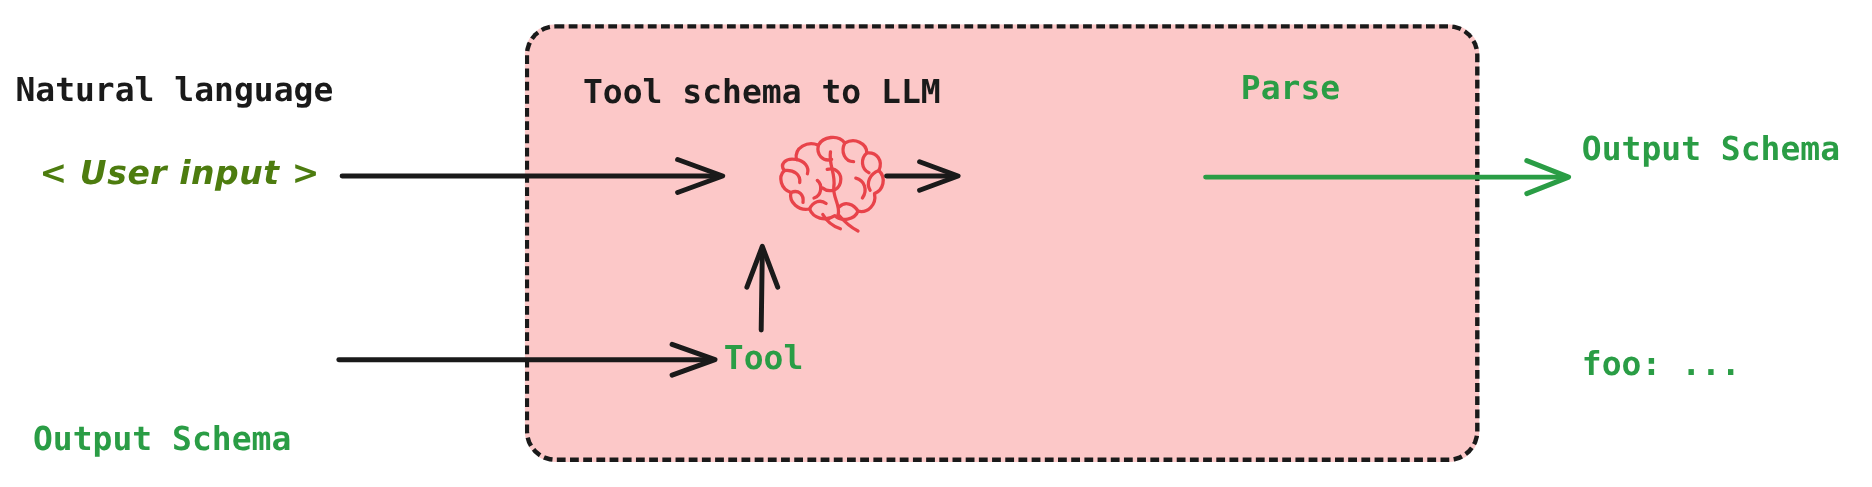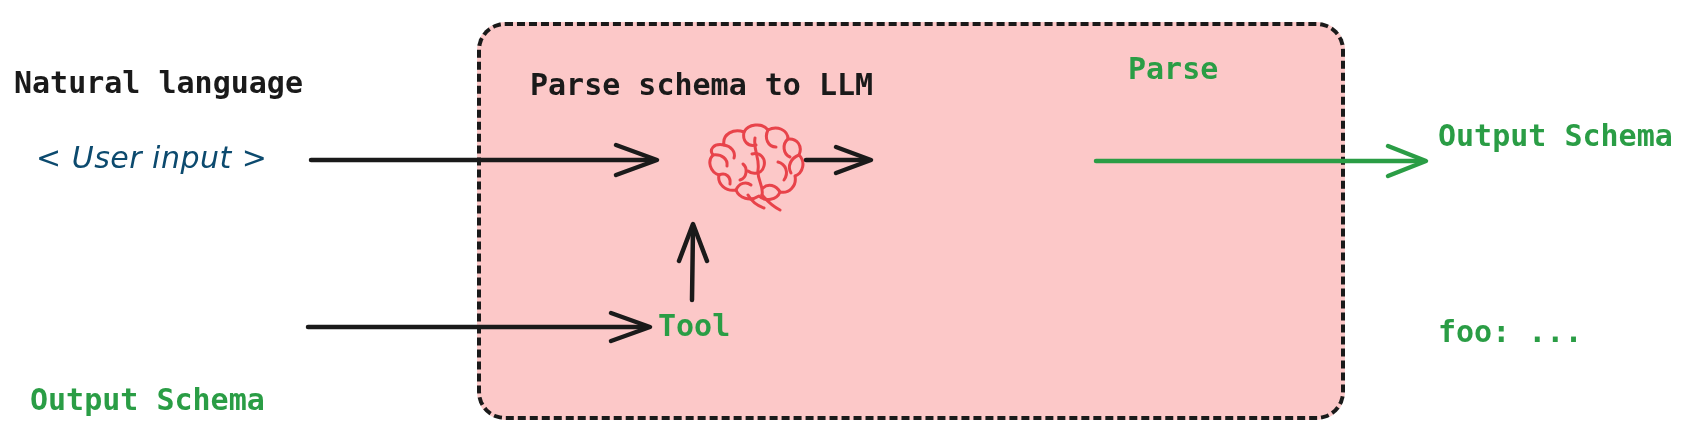--- a/index.html
+++ b/index.html
@@ -182,7 +182,7 @@
 
   <div class="hand t-user-input">&lt; User input &gt;</div>
 
-  <div class="mono t-bind-schema">Parse schema to LLM</div>
+  <div class="mono t-bind-schema">Tool schema to LLM</div>
 
 
   <div class="mono green t-parse">Parse</div>

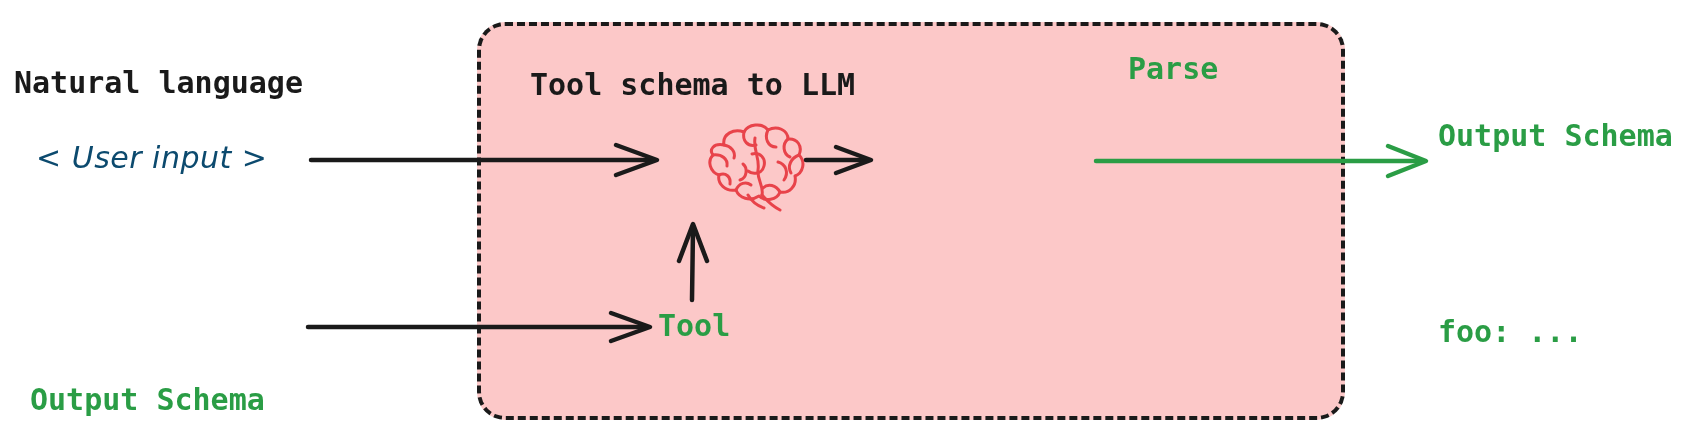--- a/index.html
+++ b/index.html
@@ -78,7 +78,7 @@
   .t-parse {
     position: absolute;
     left: 1128px;
-    top: 40px;
+    top: 52px;
     font-size: 30px;
   }
   .t-tool {

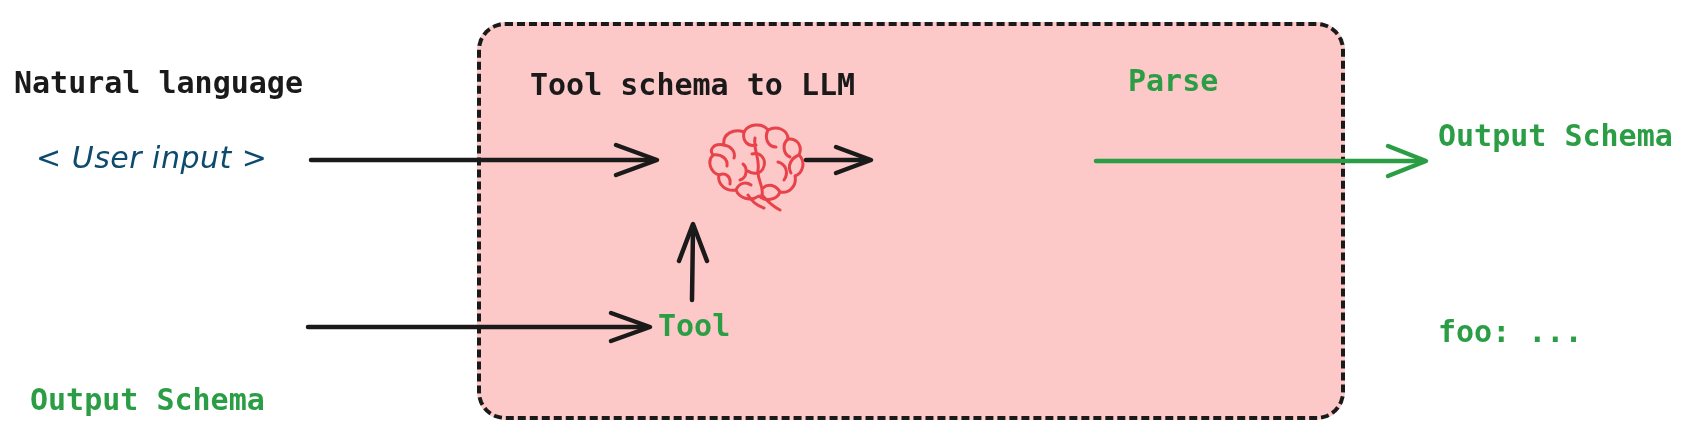--- a/index.html
+++ b/index.html
@@ -43,9 +43,9 @@
   }
   .hand {
     font-family: "DejaVu Sans", sans-serif;
-    font-weight: 400;
+    font-weight: 700;
     font-style: italic;
-    color: #0c4a6e;
+    color: #4d7c0f;
     white-space: pre;
     letter-spacing: 0.5px;
   }

